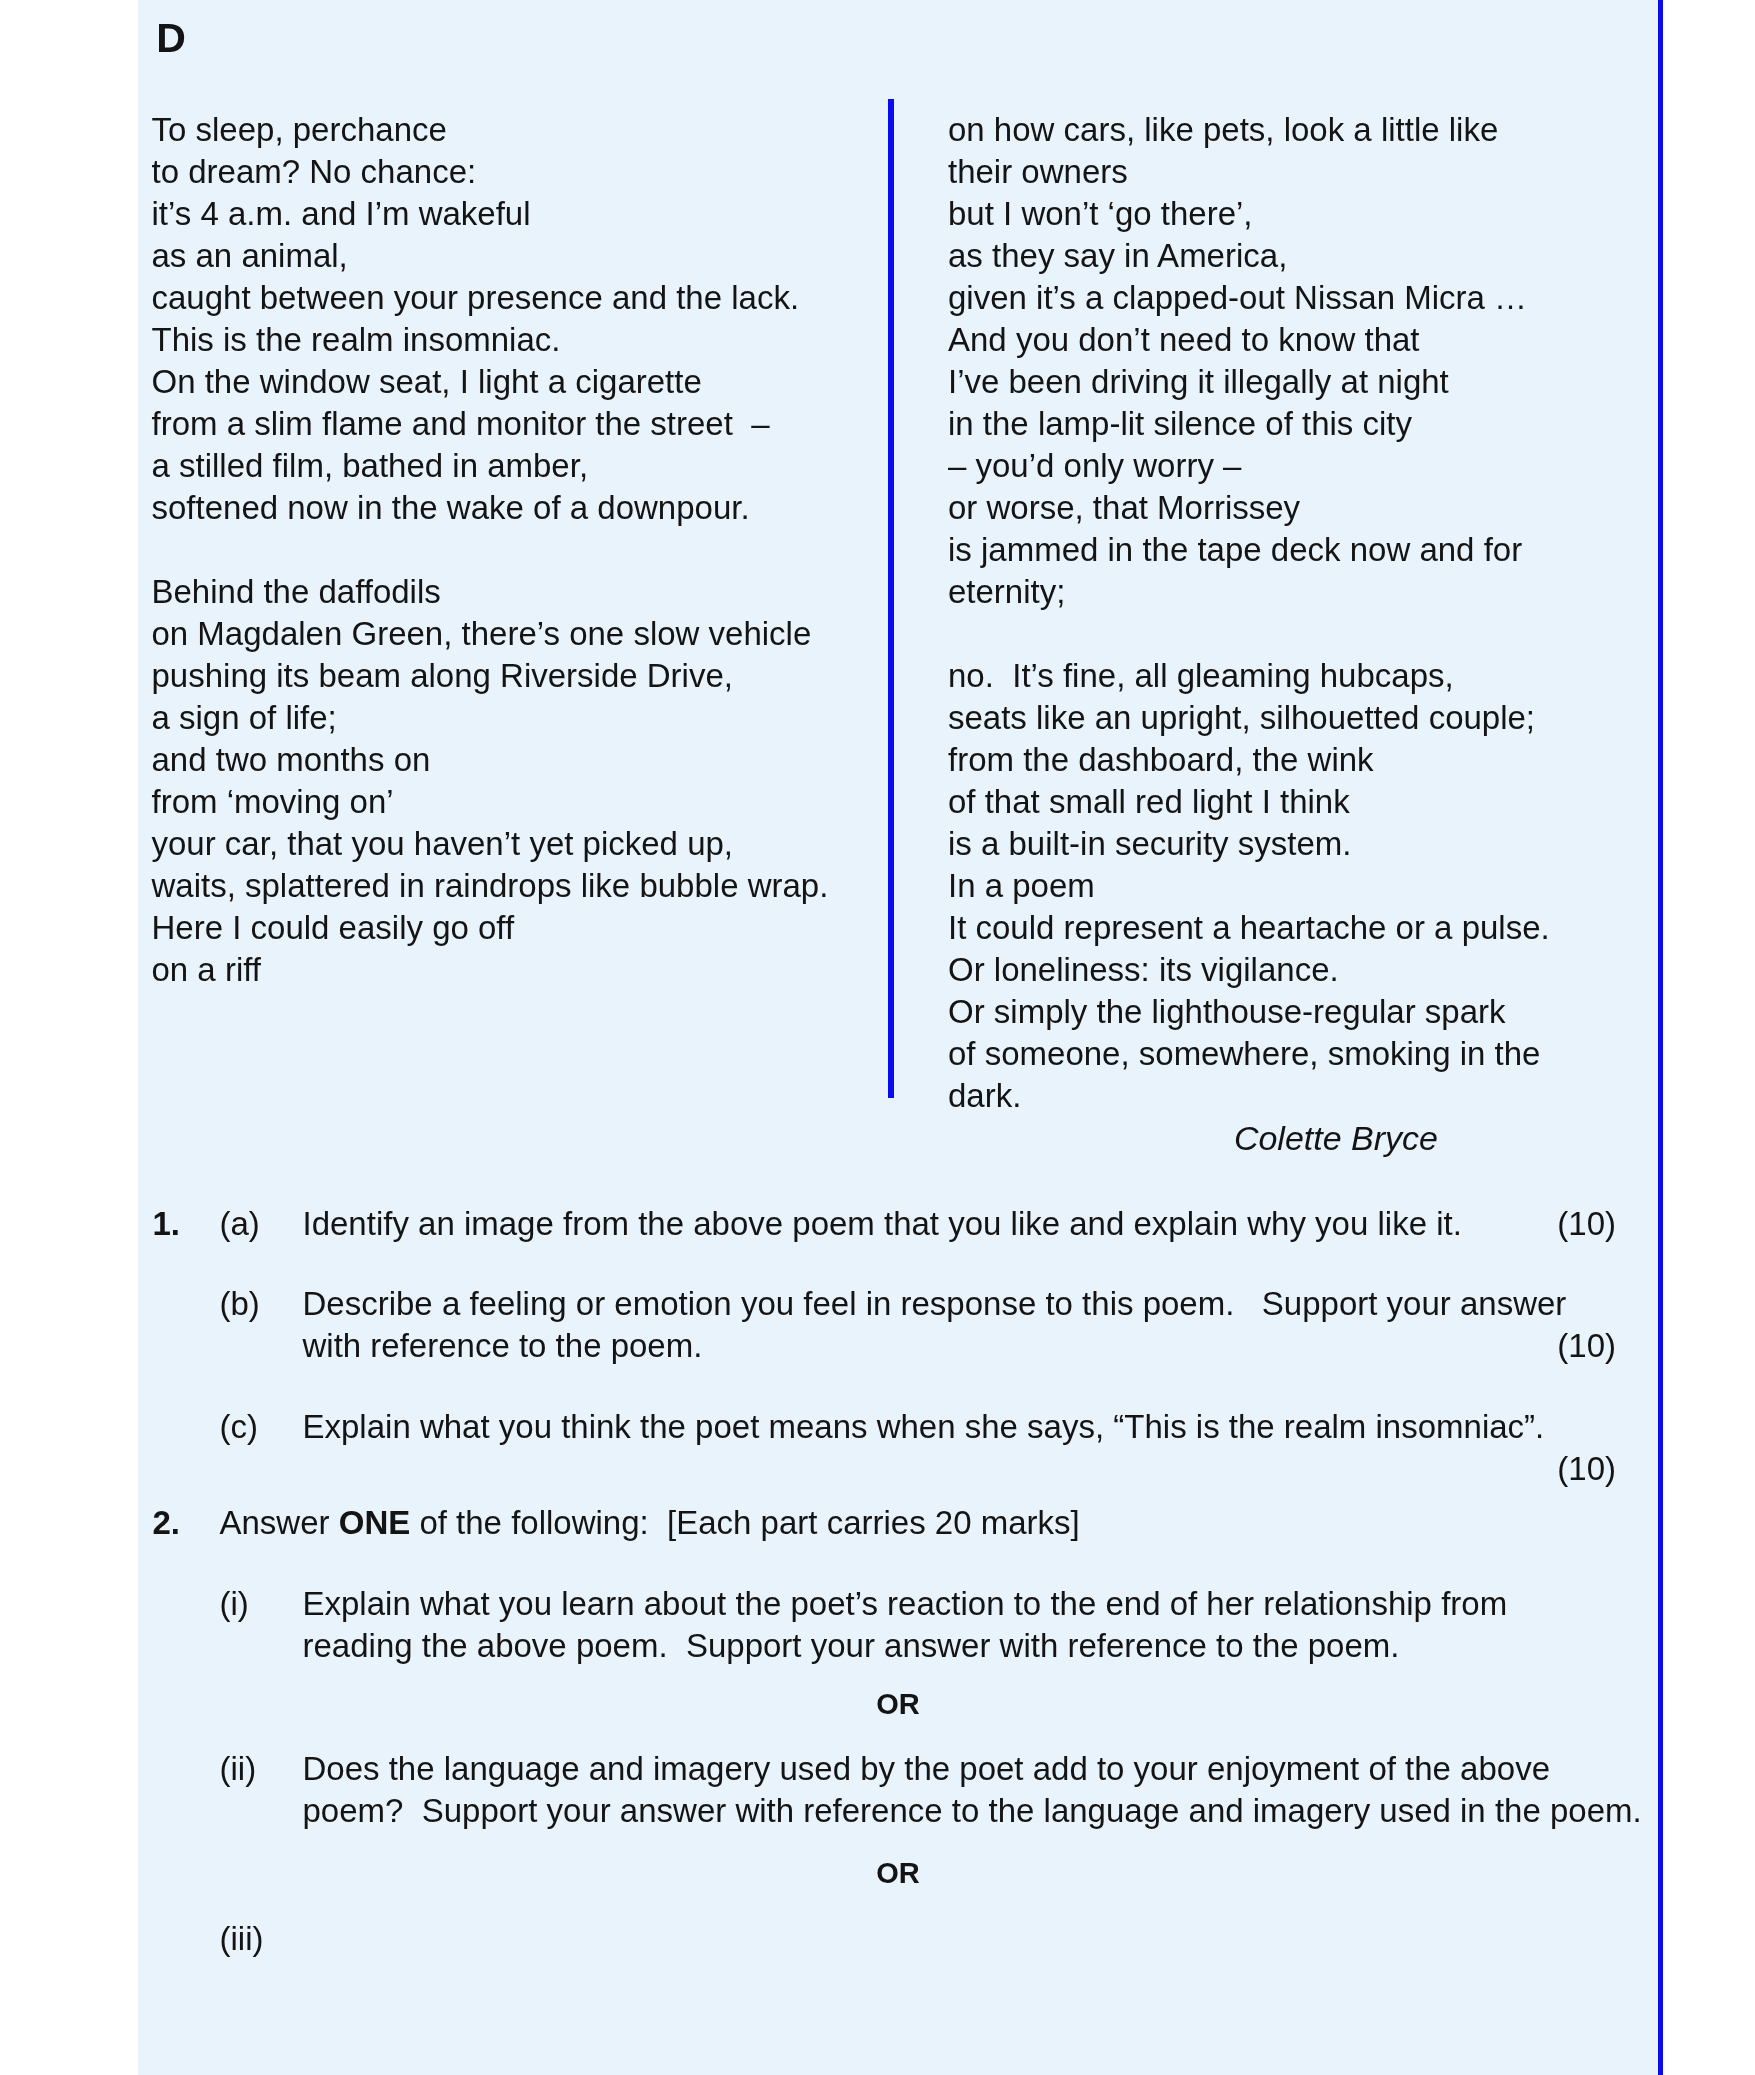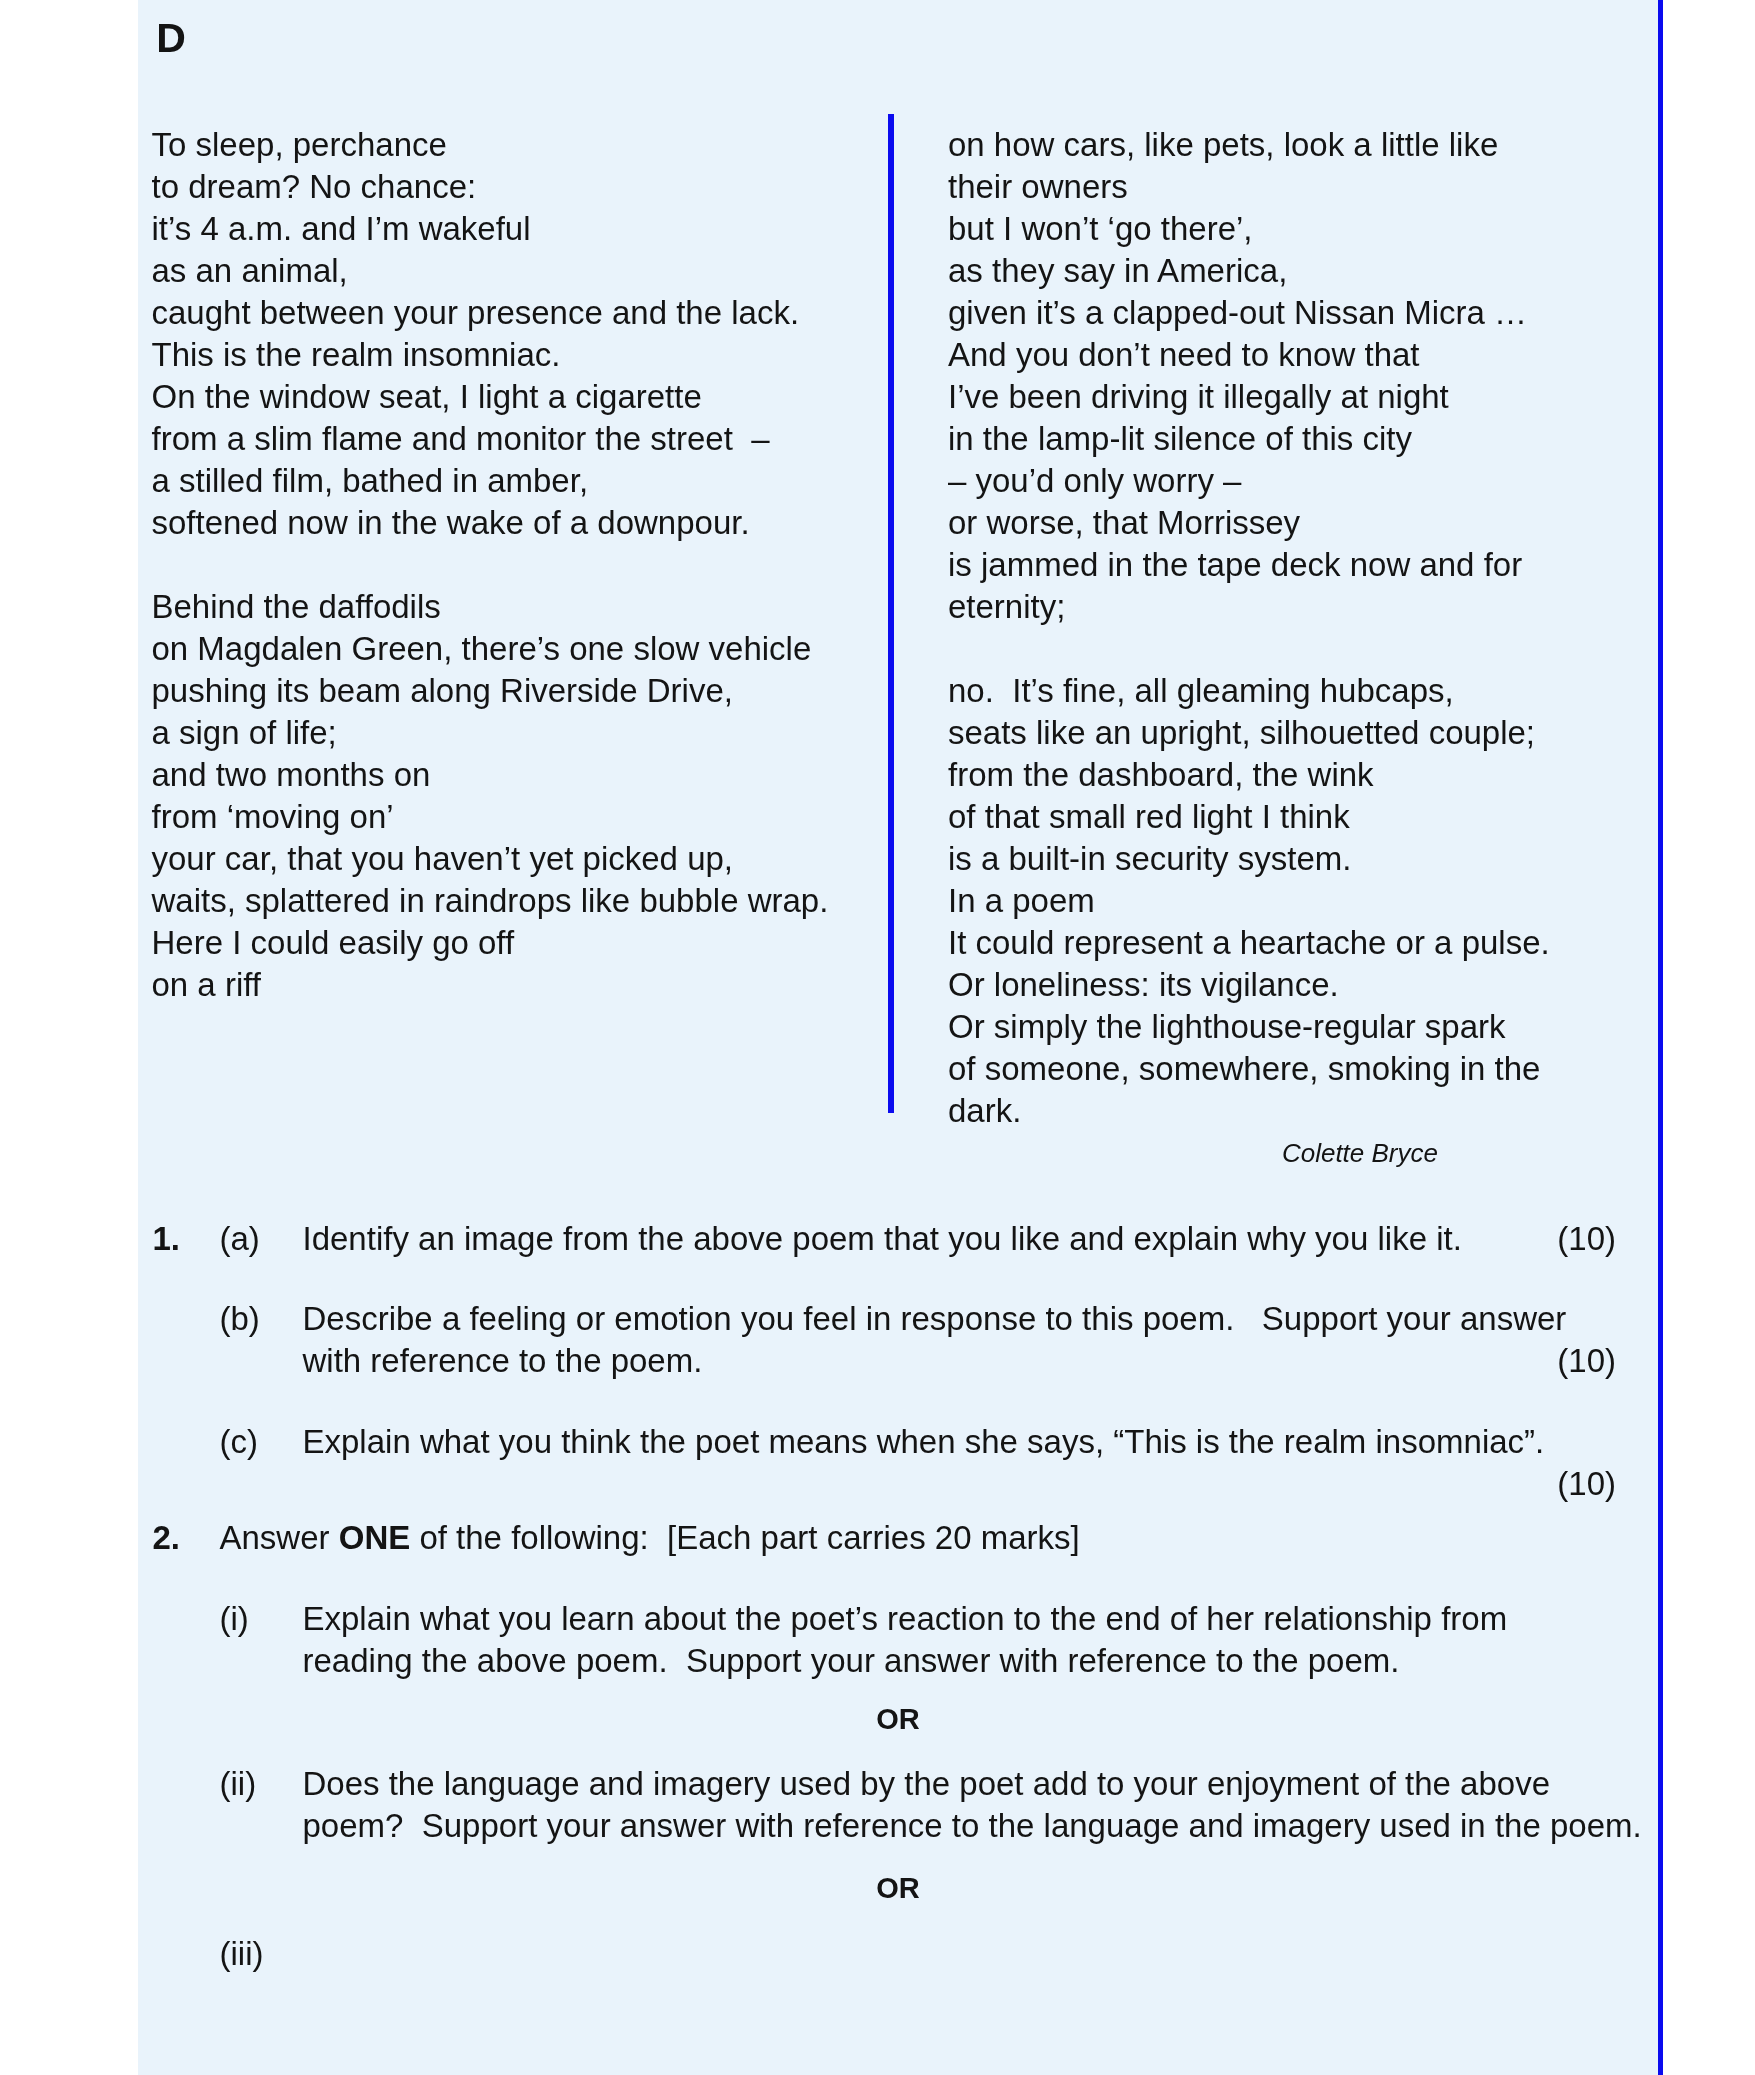--- a/index.html
+++ b/index.html
@@ -35,7 +35,7 @@
     font-weight: bold;
     letter-spacing: -0.5px;
   }
-  .poem { position: relative; height: 1020px; margin-top: 27px; font-size: 33px; line-height: 42px; }
+  .poem { position: relative; height: 1020px; margin-top: 12px; font-size: 33px; line-height: 42px; }
   .poem-col { white-space: pre; }
   .col-left { padding-left: 13.5px; }
   .col-right { position: absolute; left: 810px; top: 0; }

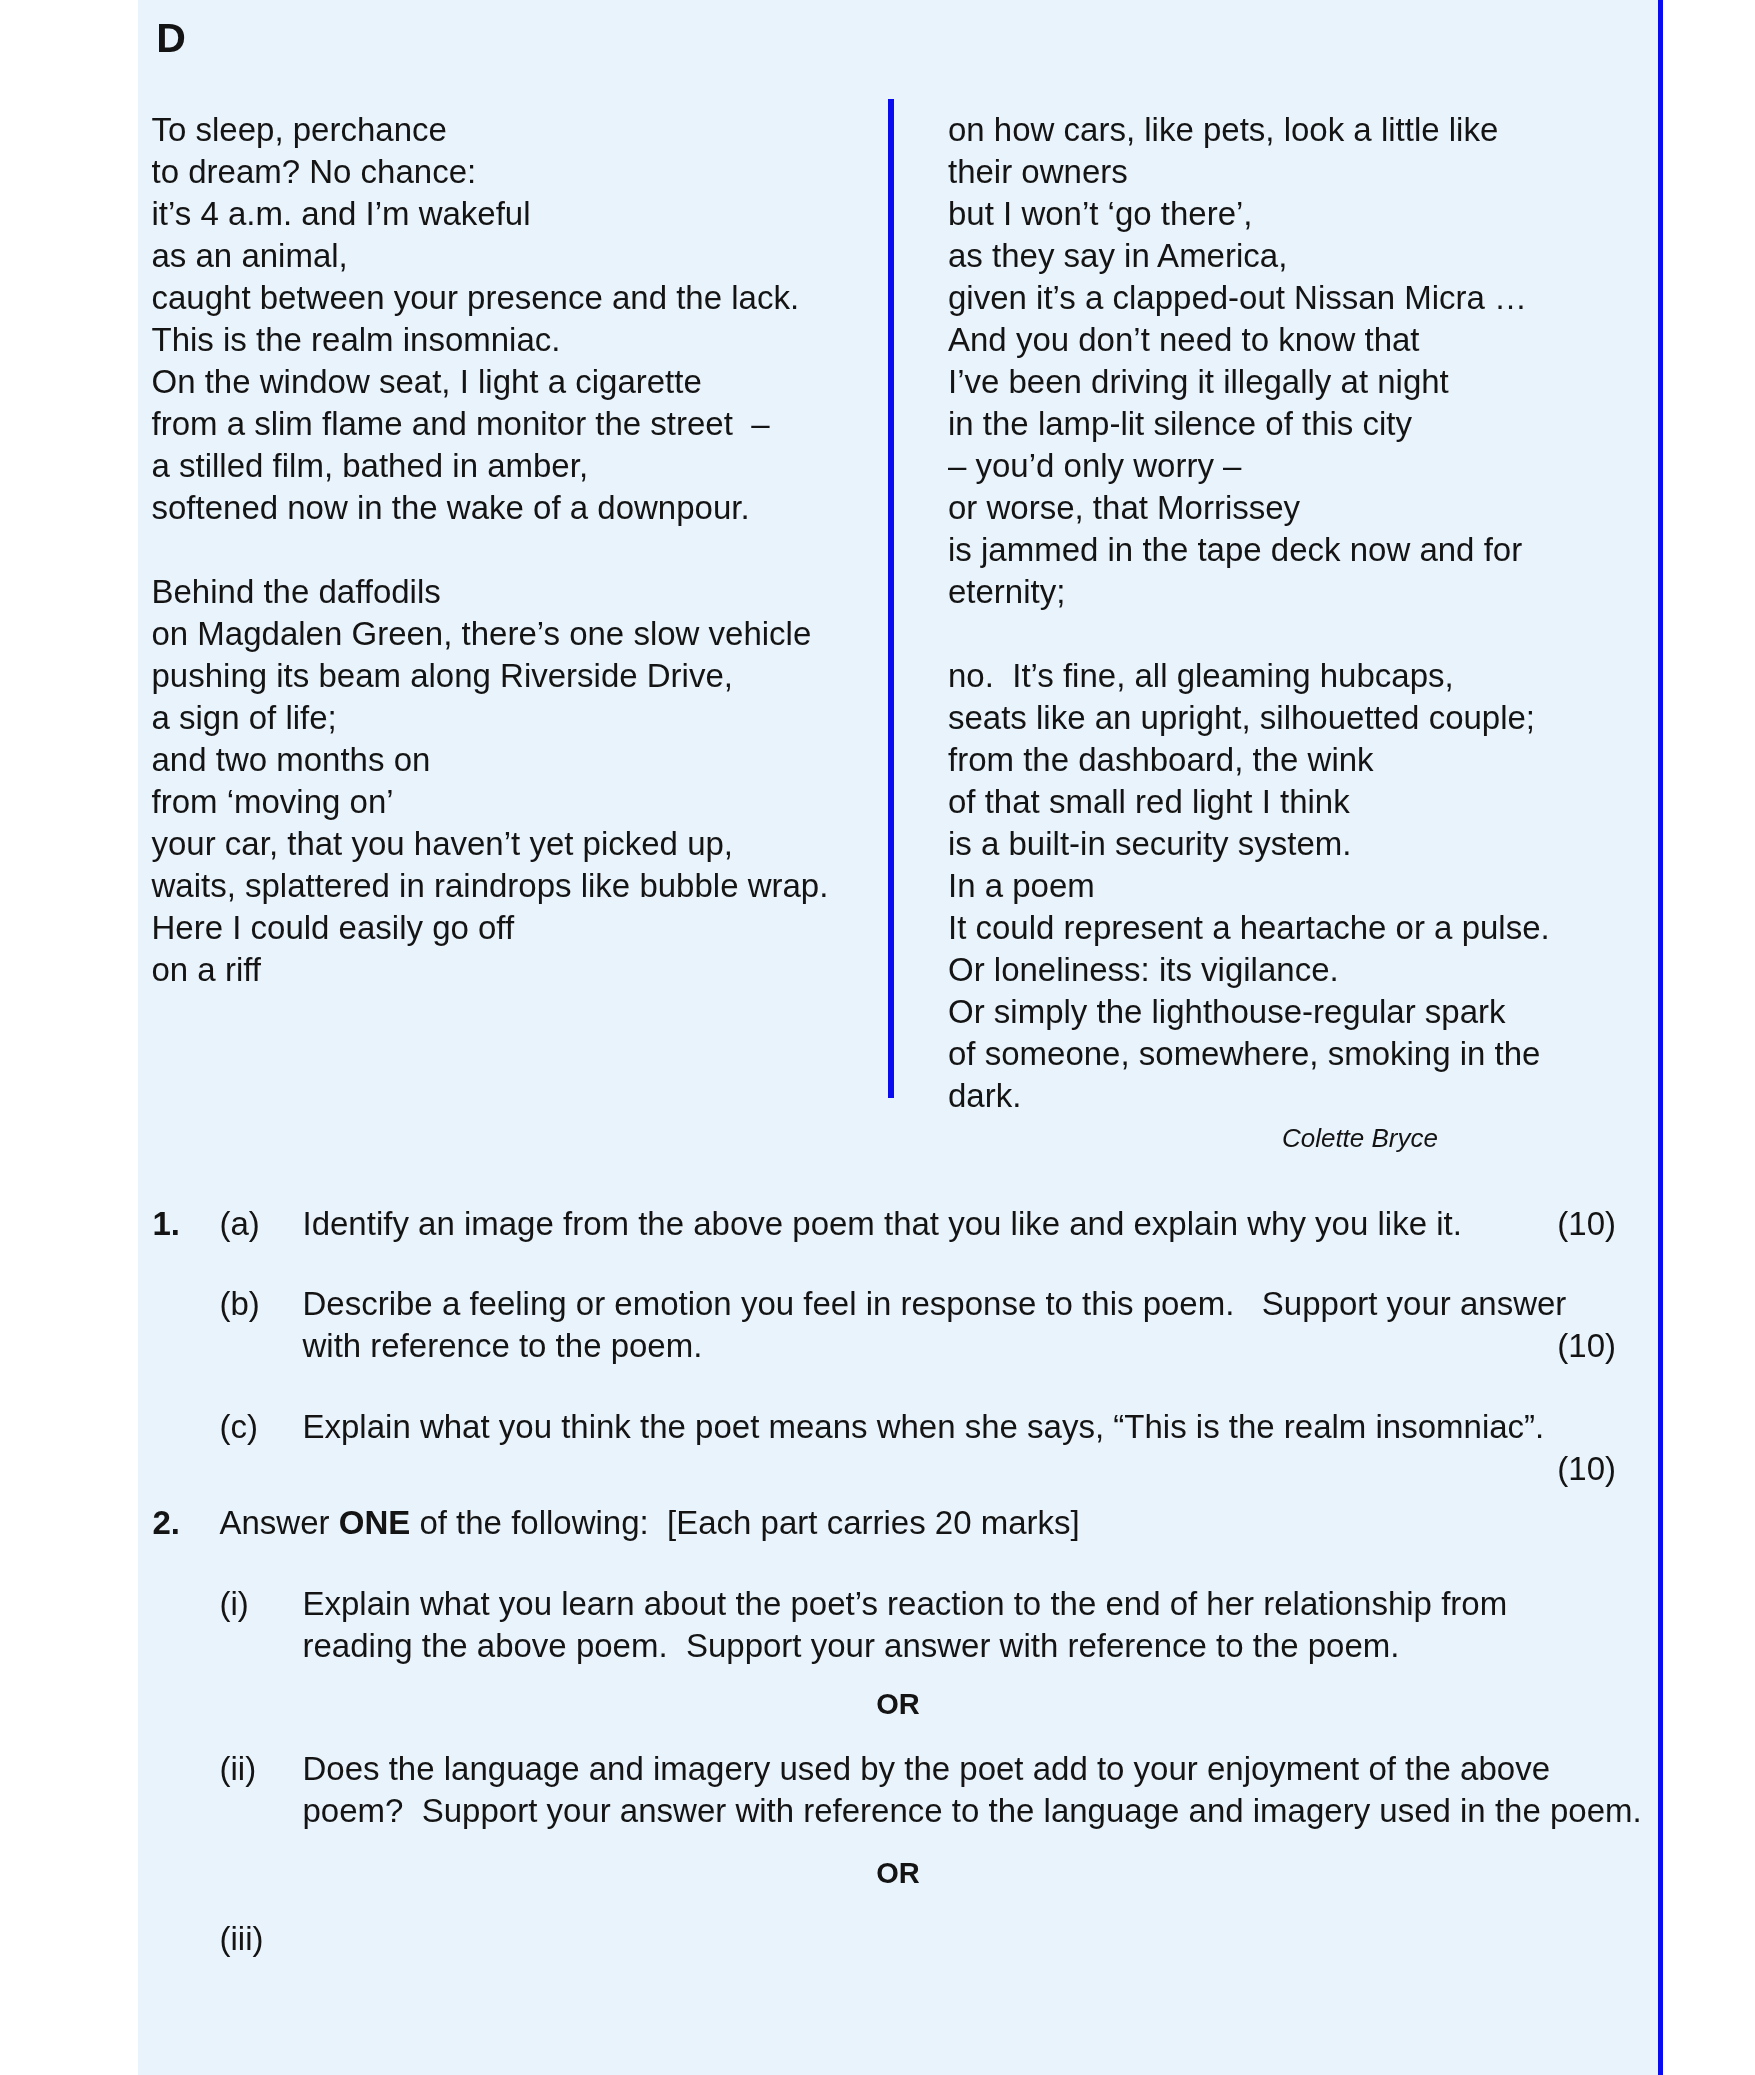--- a/index.html
+++ b/index.html
@@ -53,7 +53,7 @@
     text-align: right;
     padding-right: 220px;
     font-style: italic;
-    font-size: 26px;
+    font-size: 34px;
     line-height: 42px;
   }
   .qrow {

